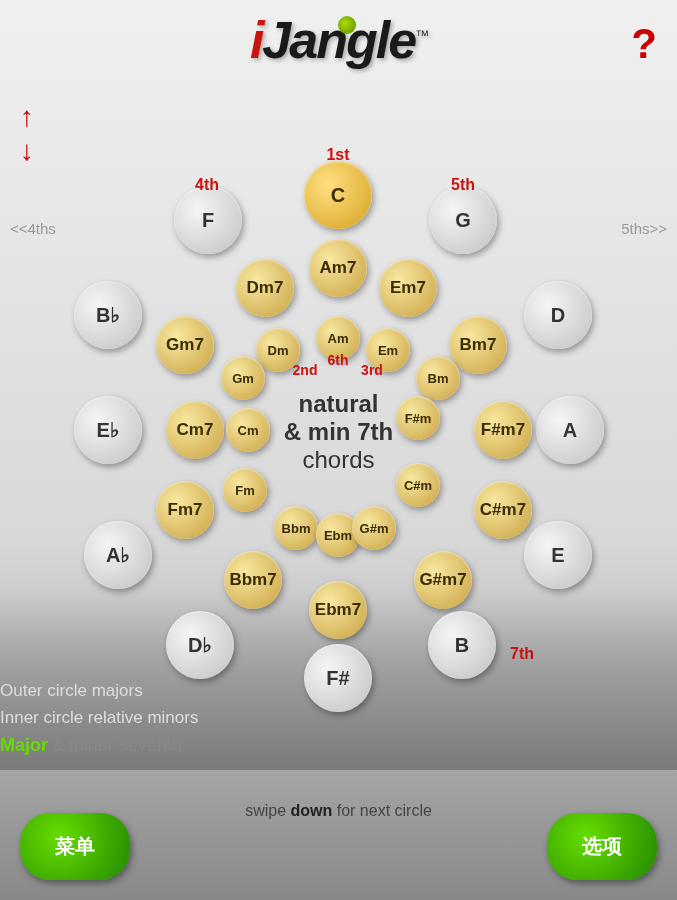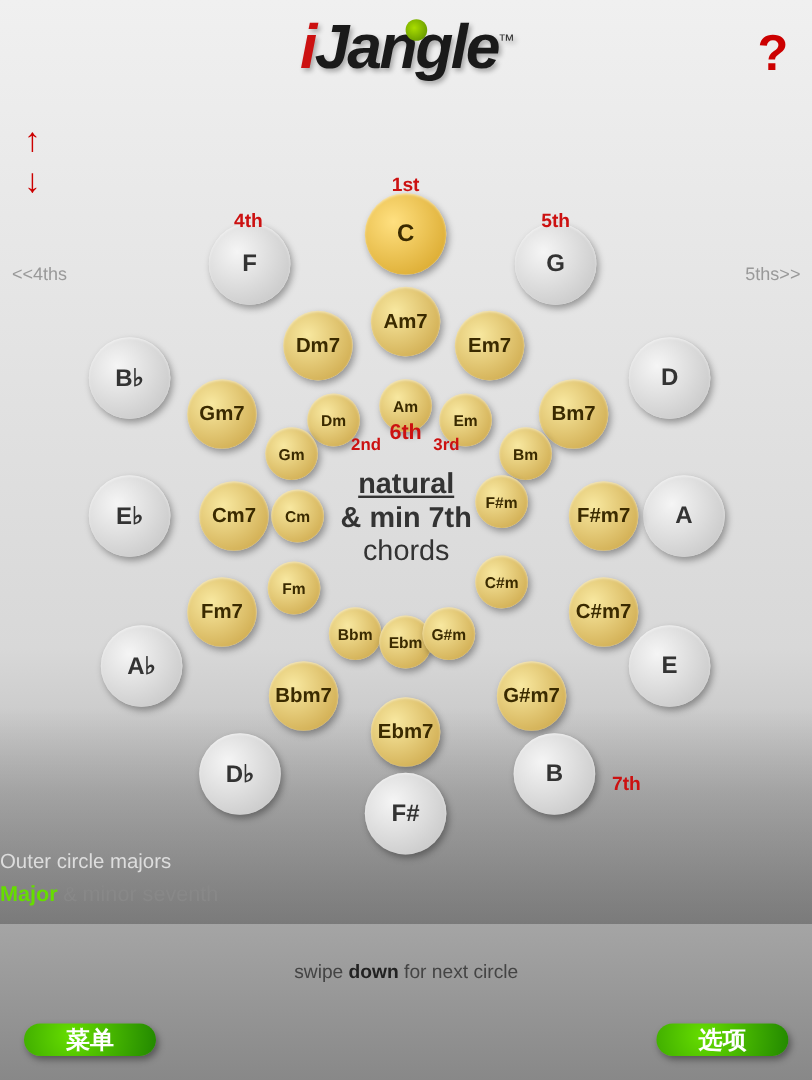--- a/index.html
+++ b/index.html
@@ -291,7 +291,7 @@
 <div class="pos-label" style="left: 463px; top: 185px;">5th</div>
 <div class="pos-label" style="left: 305px; top: 370px; font-size:14px;">2nd</div>
 <div class="pos-label" style="left: 372px; top: 370px; font-size:14px;">3rd</div>
-<div class="pos-label" style="left: 338px; top: 360px; font-size:18px;">6th</div>
+<div class="pos-label" style="left: 338px; top: 360px; font-size:14px;">6th</div>
 <div class="seventh-label" style="left: 510px; top: 645px;">7th</div>
 
 <div class="description">

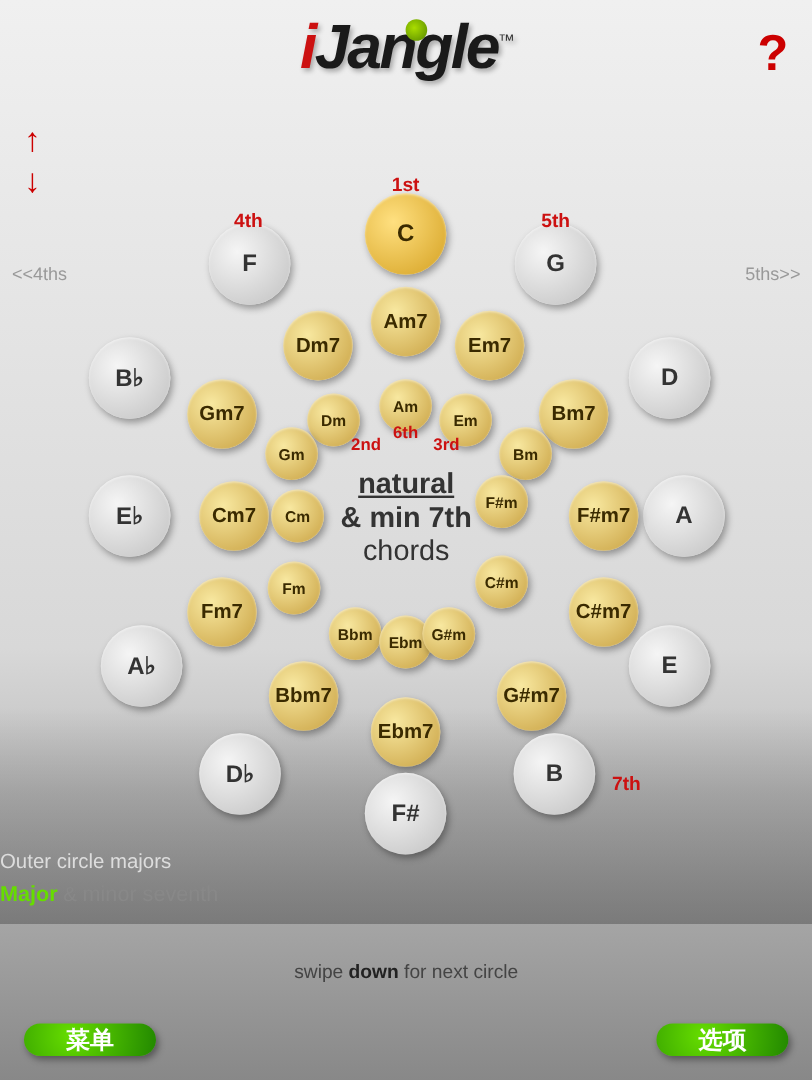--- a/index.html
+++ b/index.html
@@ -181,7 +181,6 @@
       font-size: 24px;
       font-weight: bold;
       color: #333;
-      text-decoration: underline;
     }
     .desc-line2 {
       font-size: 24px;

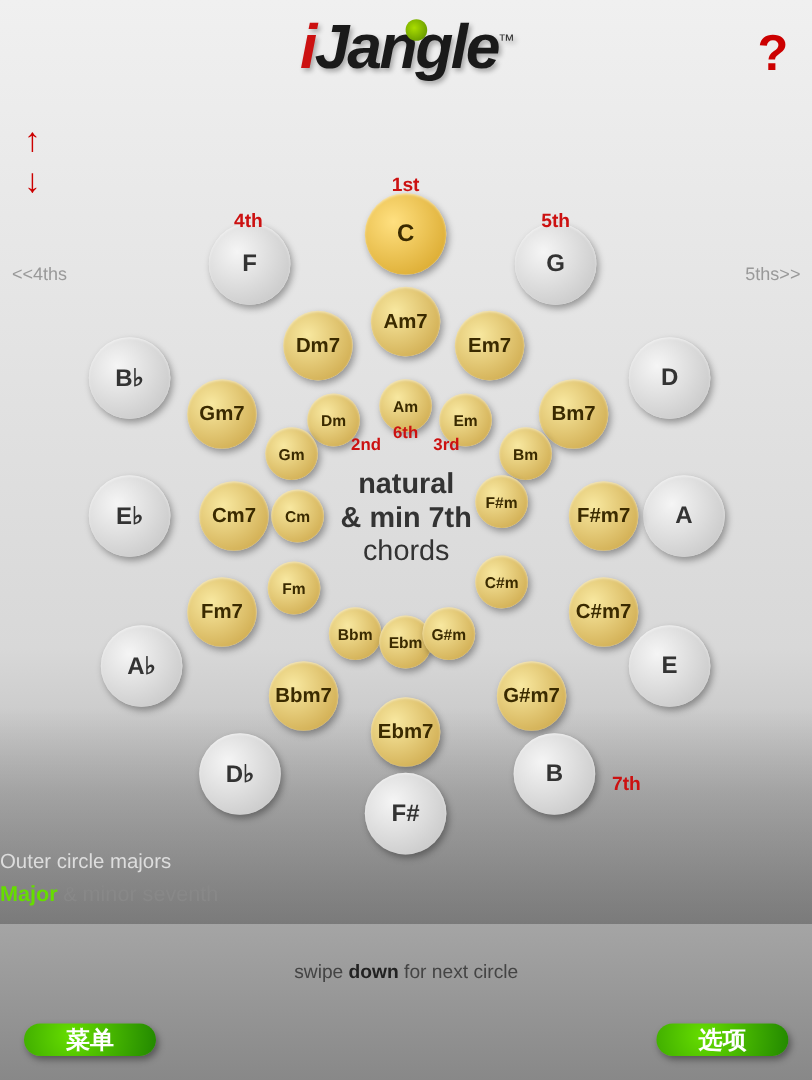--- a/index.html
+++ b/index.html
@@ -340,6 +340,7 @@
 
 <div class="bottom-info">
   <p>Outer circle majors</p>
+  <p>Inner circle relative minors</p>
   <p>
     <span class="major-text">Major</span><span style="color:#888;"> &amp; </span><span class="minor-text">minor seventh</span>
   </p>

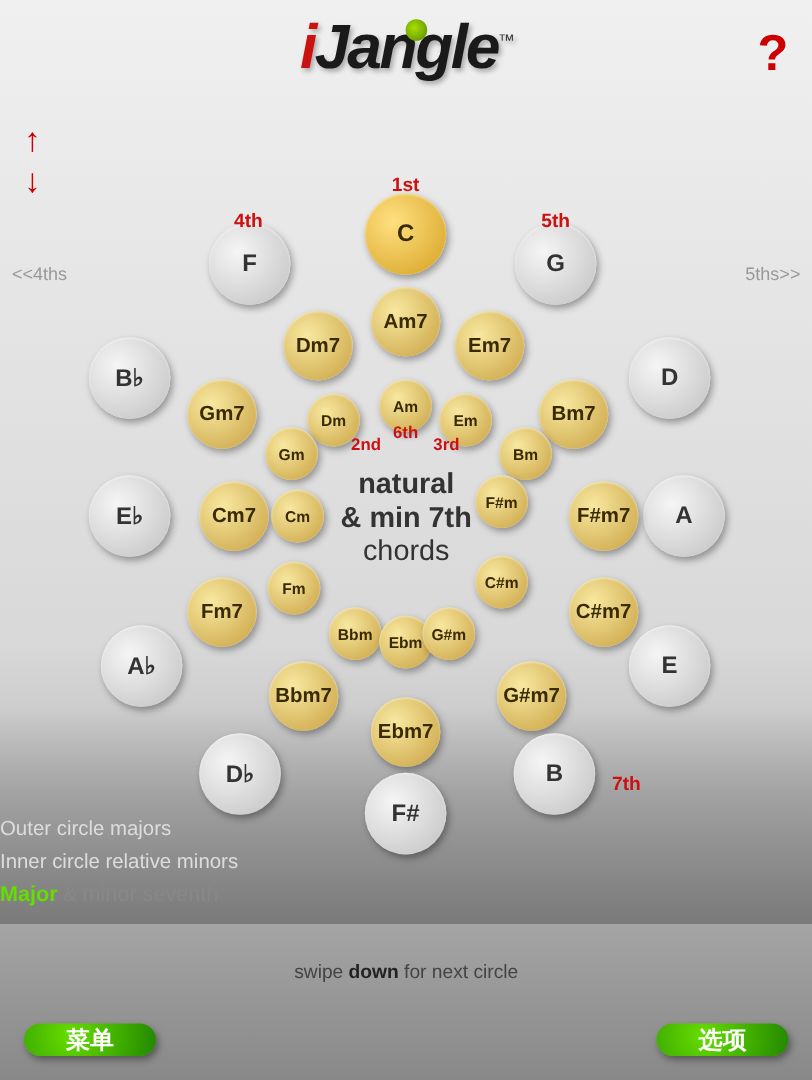--- a/index.html
+++ b/index.html
@@ -232,7 +232,7 @@
       color: white;
       font-size: 20px;
       font-weight: bold;
-      padding: 0 30px;
+      padding: 20px 30px;
       cursor: pointer;
       box-shadow: 2px 3px 6px rgba(0,0,0,0.4);
       min-width: 110px;

